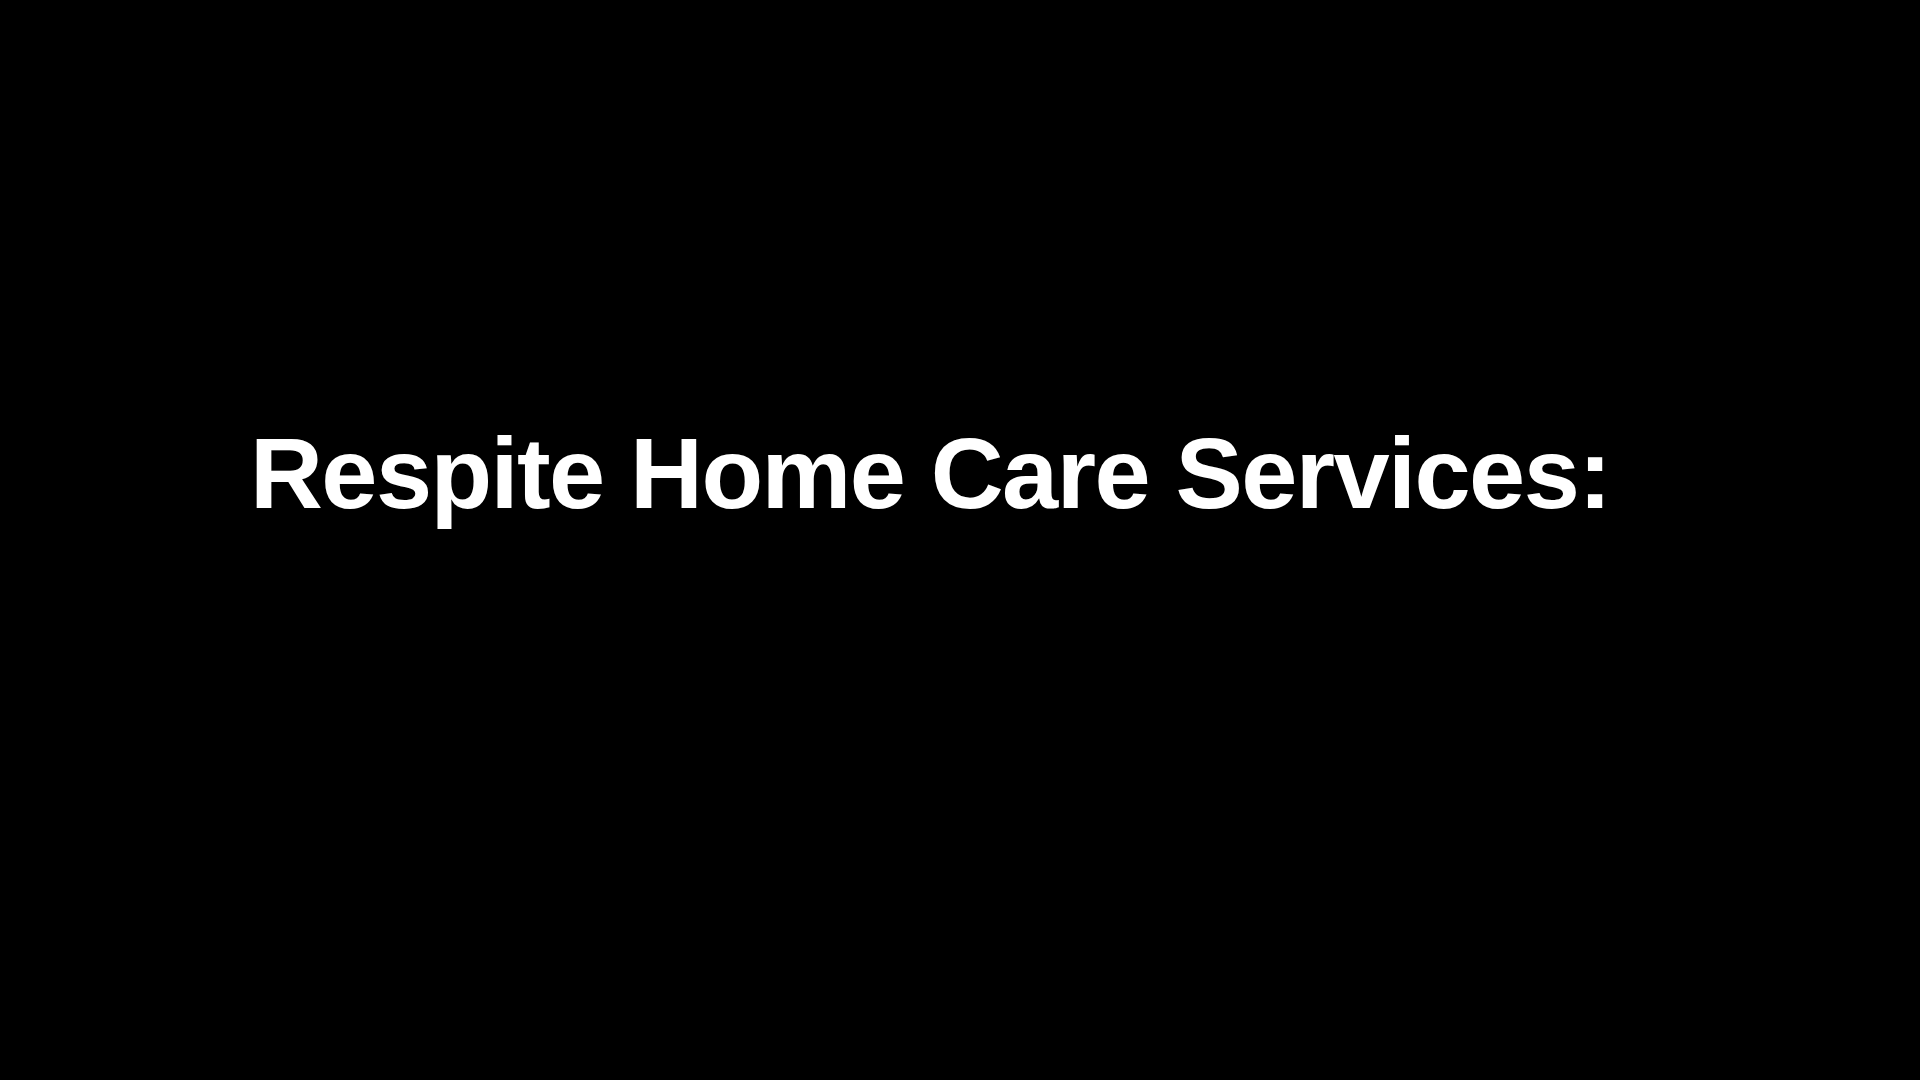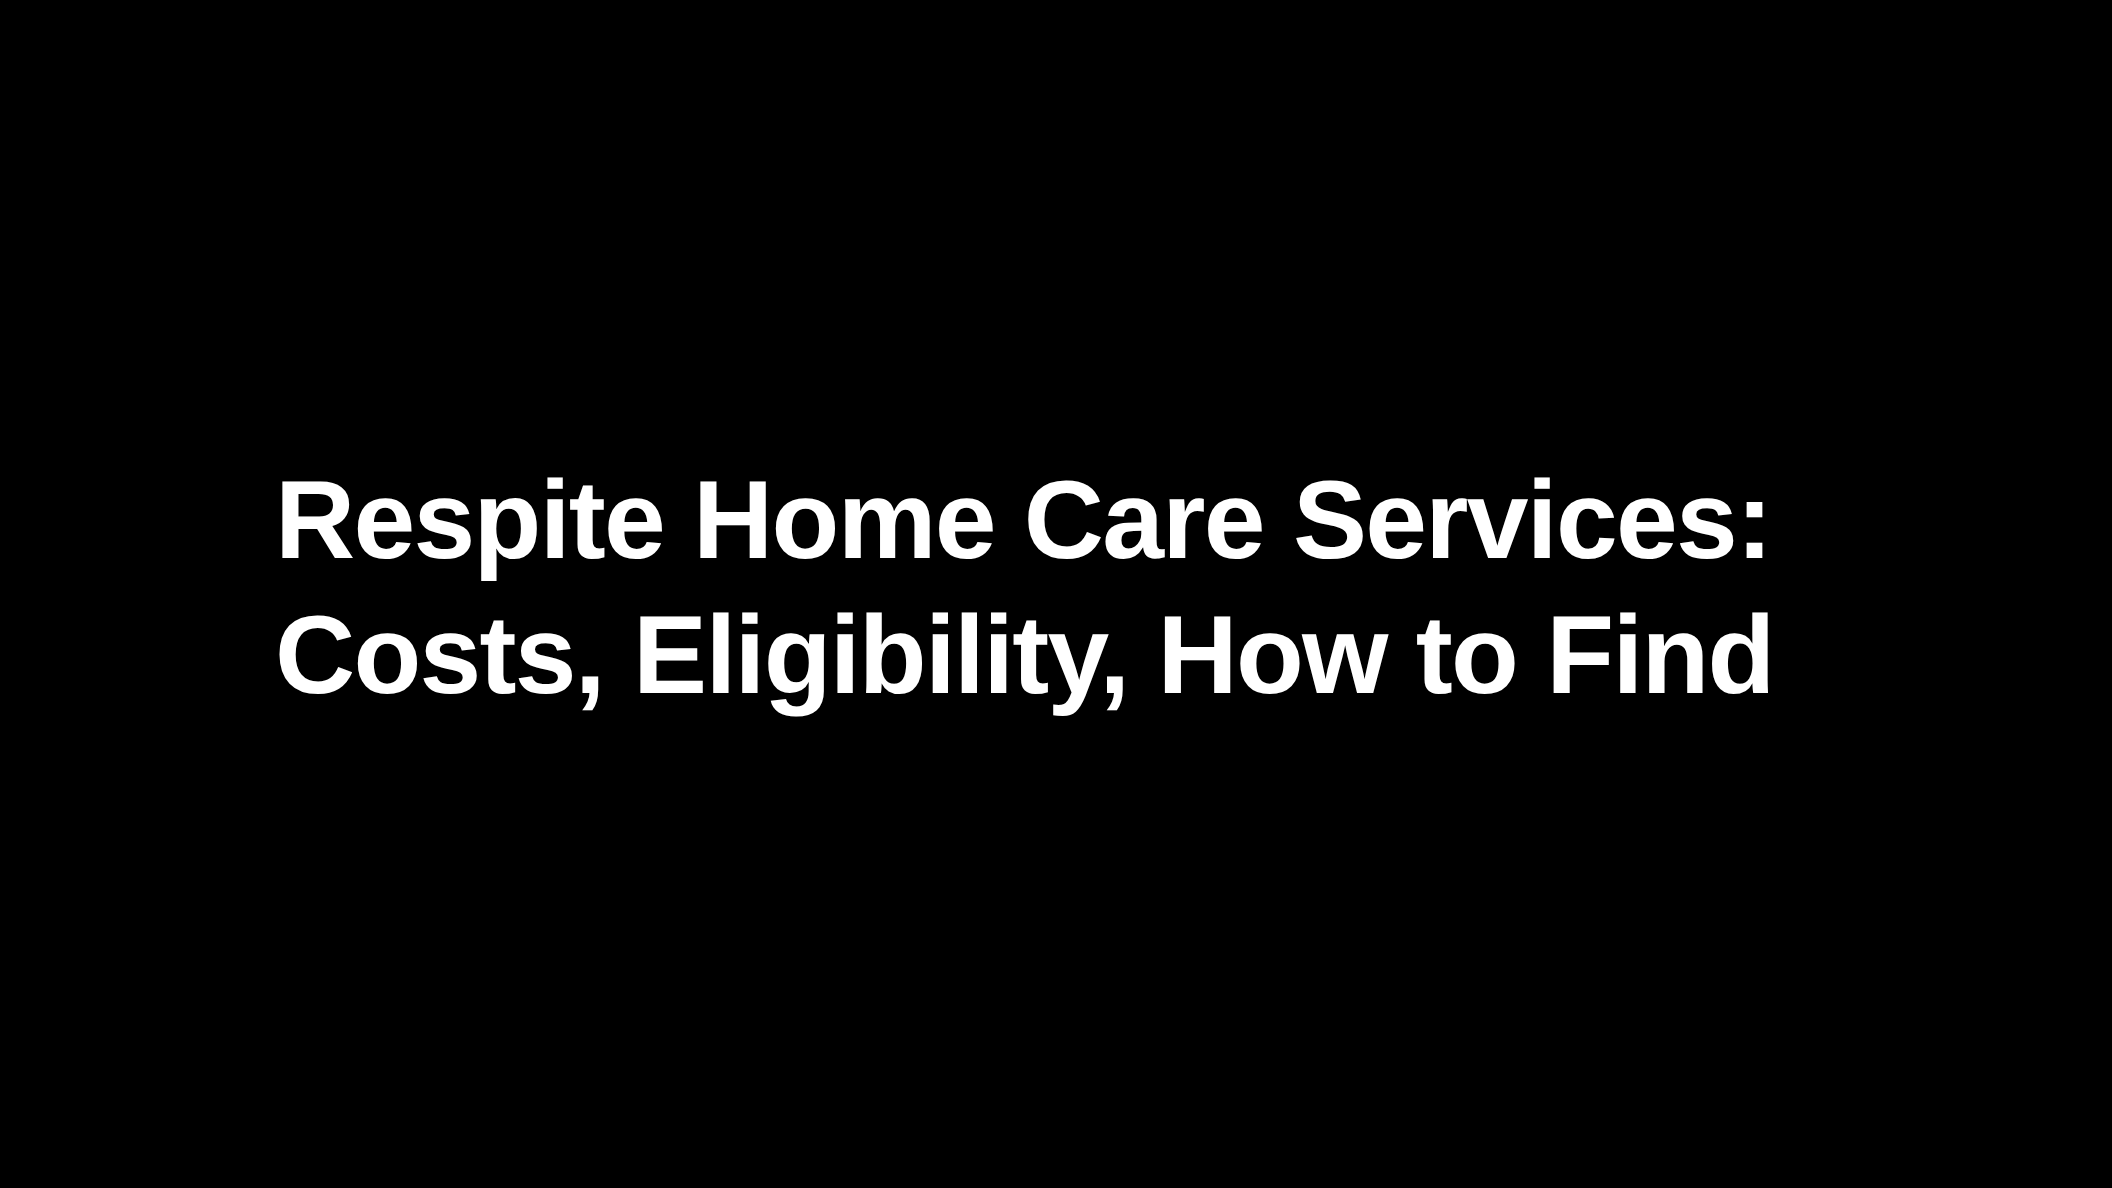--- a/index.html
+++ b/index.html
@@ -51,7 +51,6 @@
 <div id="title-card">
   <h1 id="headline">
     <span class="line">Respite Home Care Services:</span>
-    <span class="line">Costs, Eligibility, How to Find</span>
   </h1>
 </div>
 

